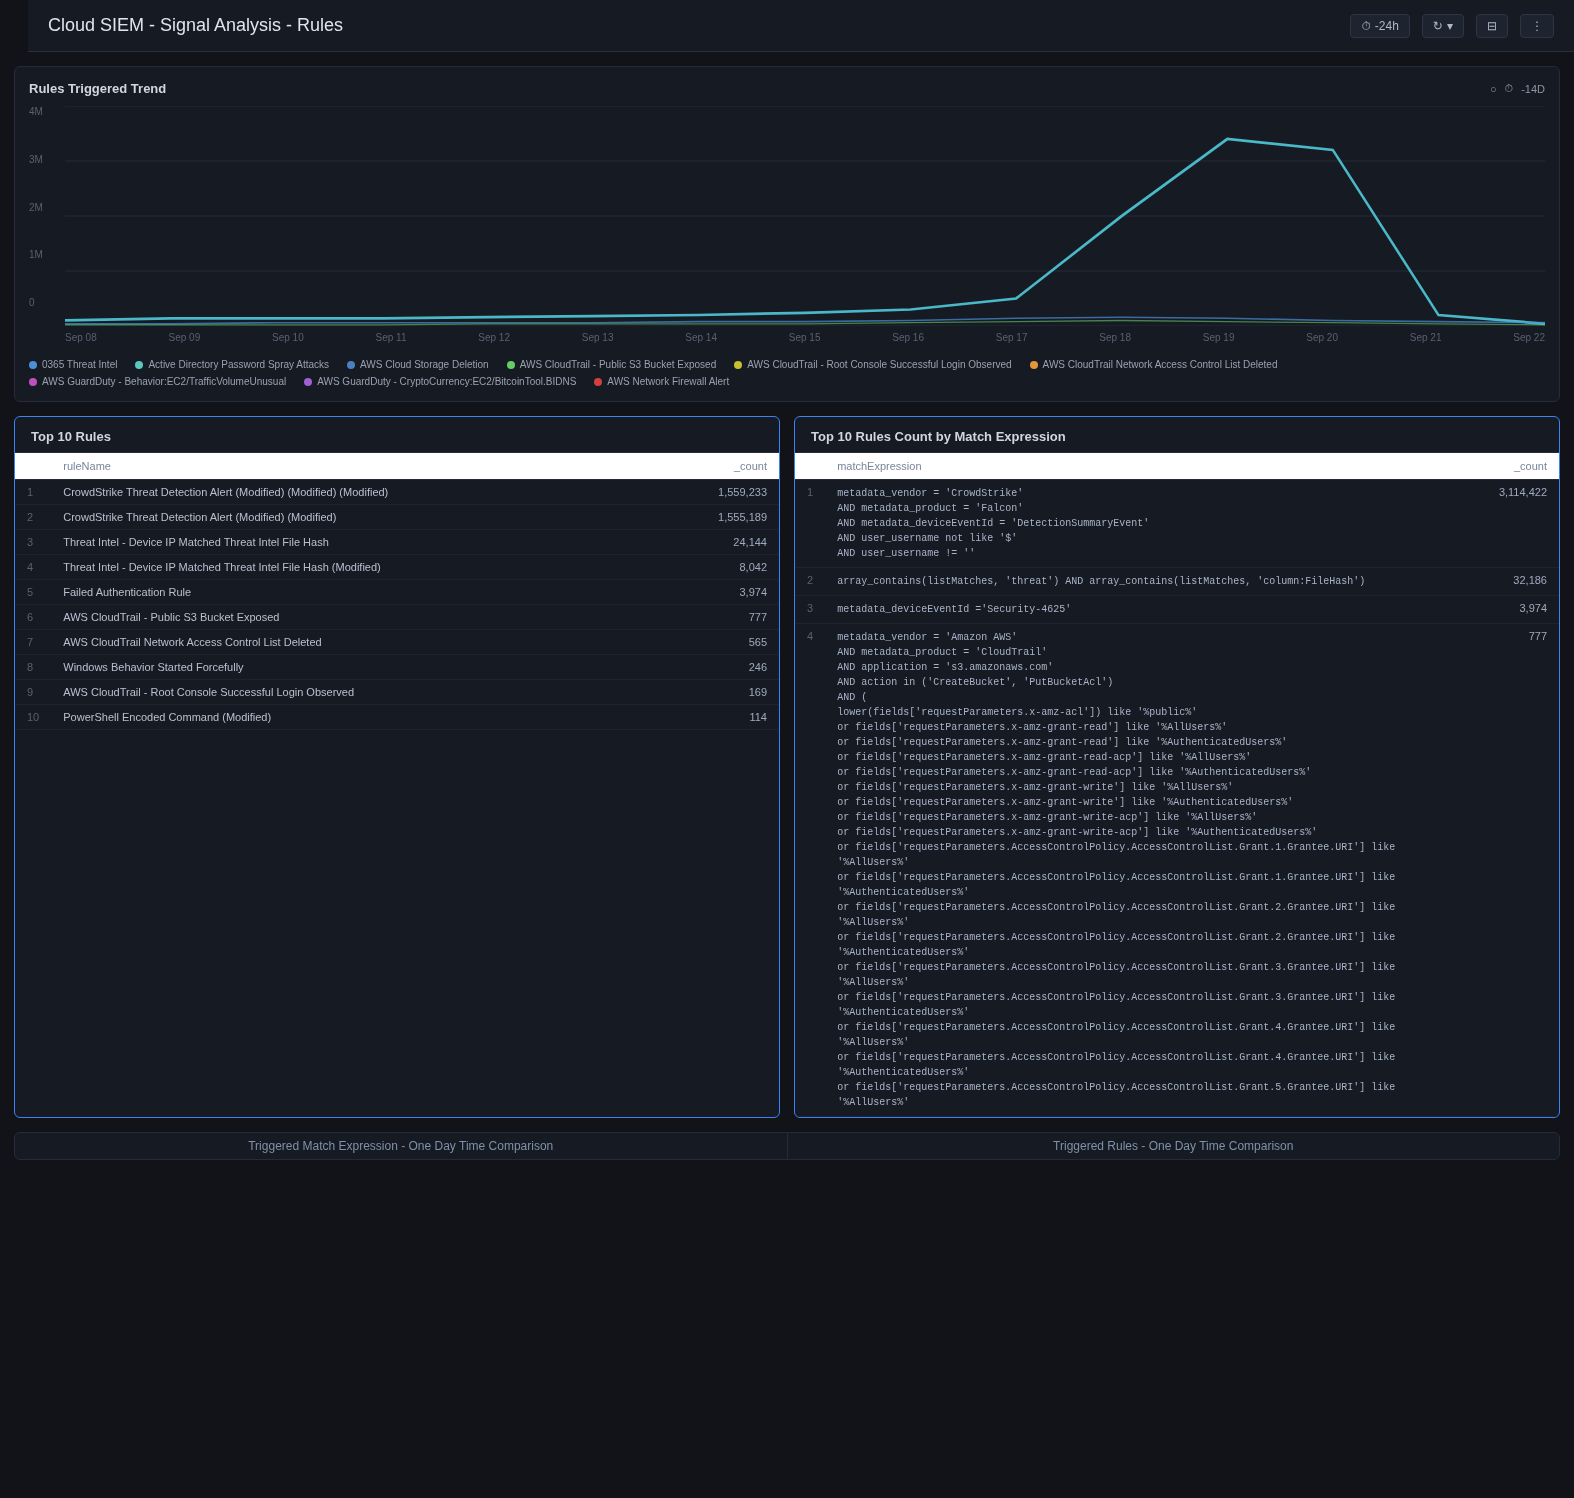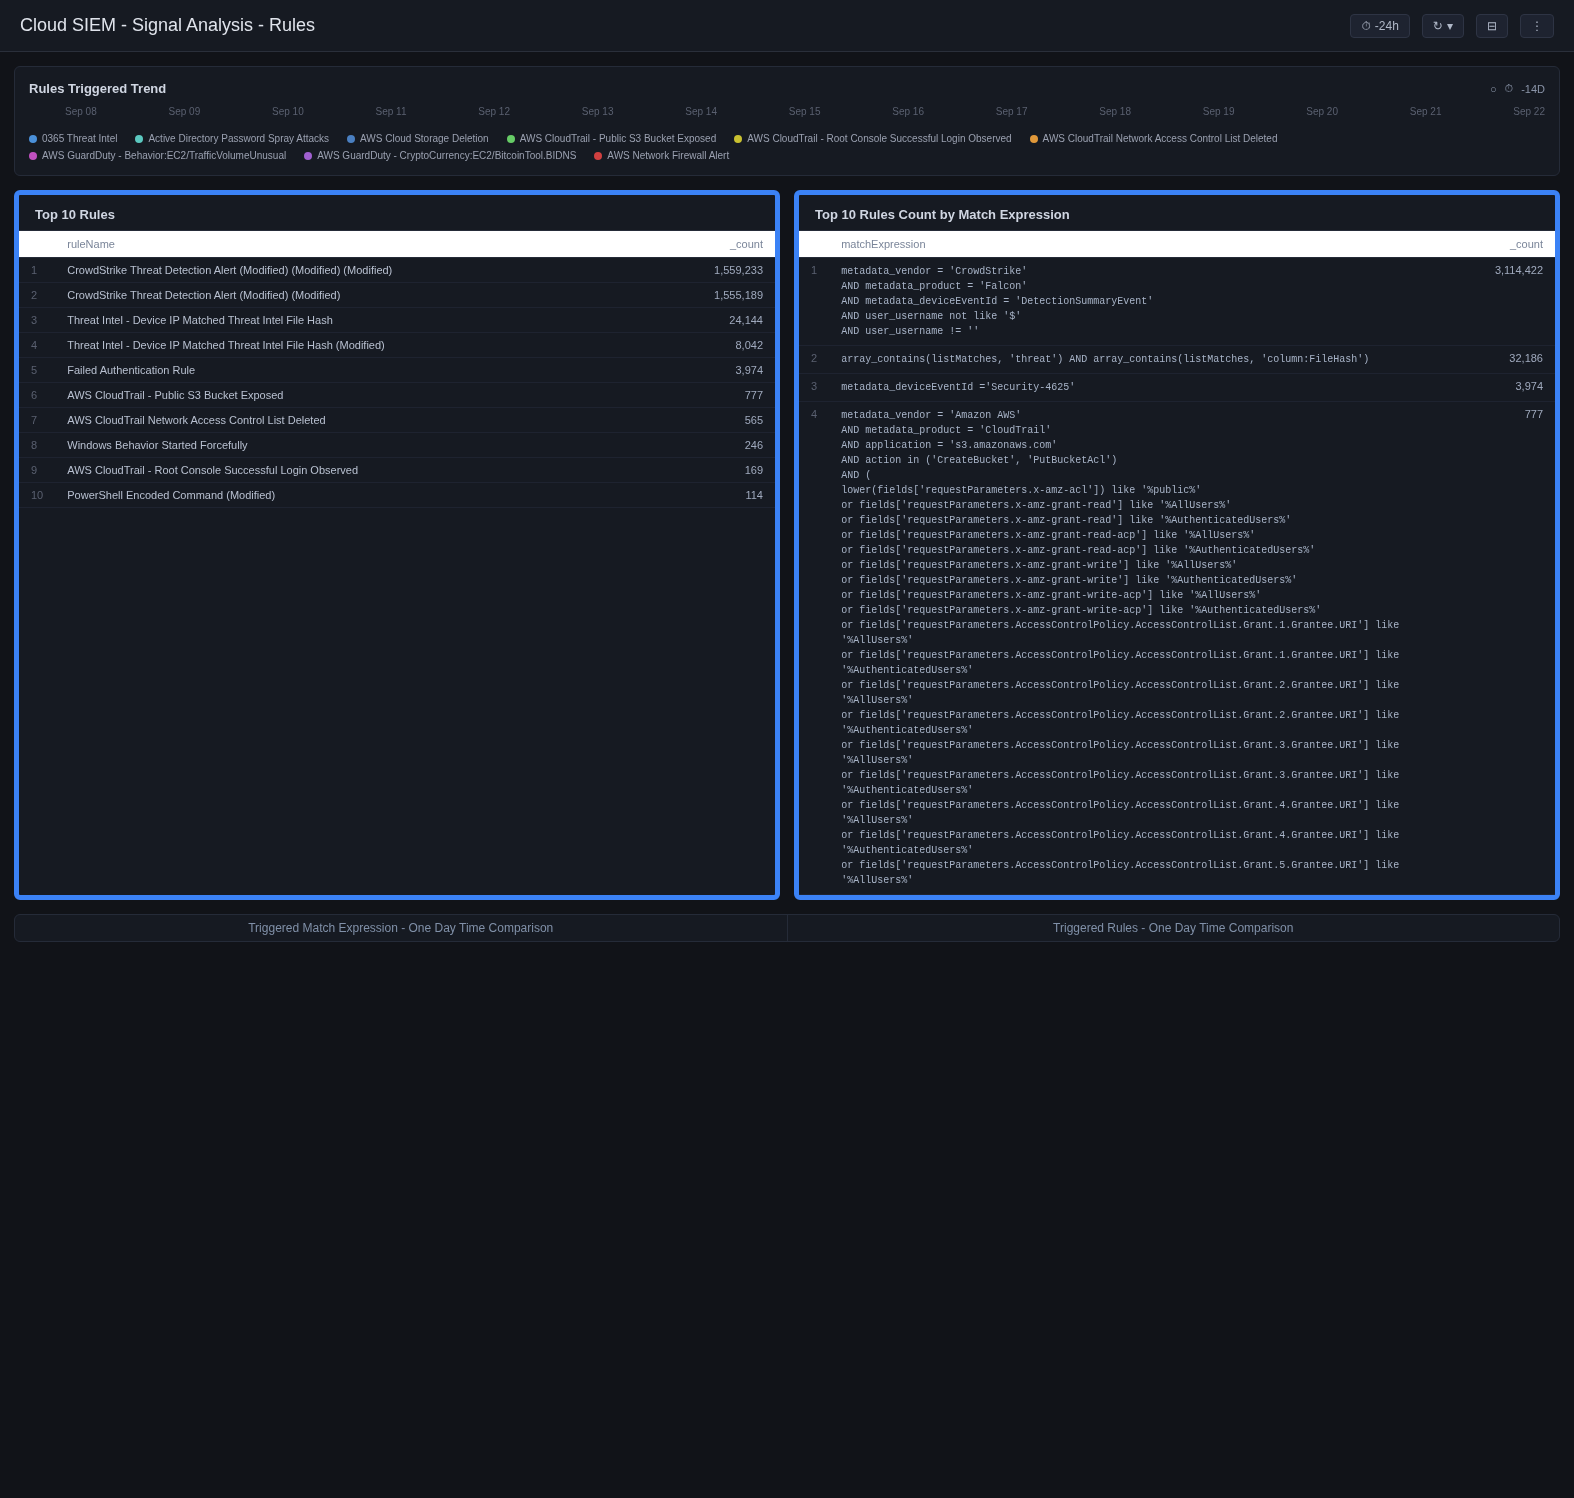--- a/index.html
+++ b/index.html
@@ -19,6 +19,7 @@
       border-bottom: 1px solid #2a2f3a;
       padding: 10px 20px;
       height: 52px;
+      margin-left: 28px;
     }
     .app-title {
       font-size: 18px;

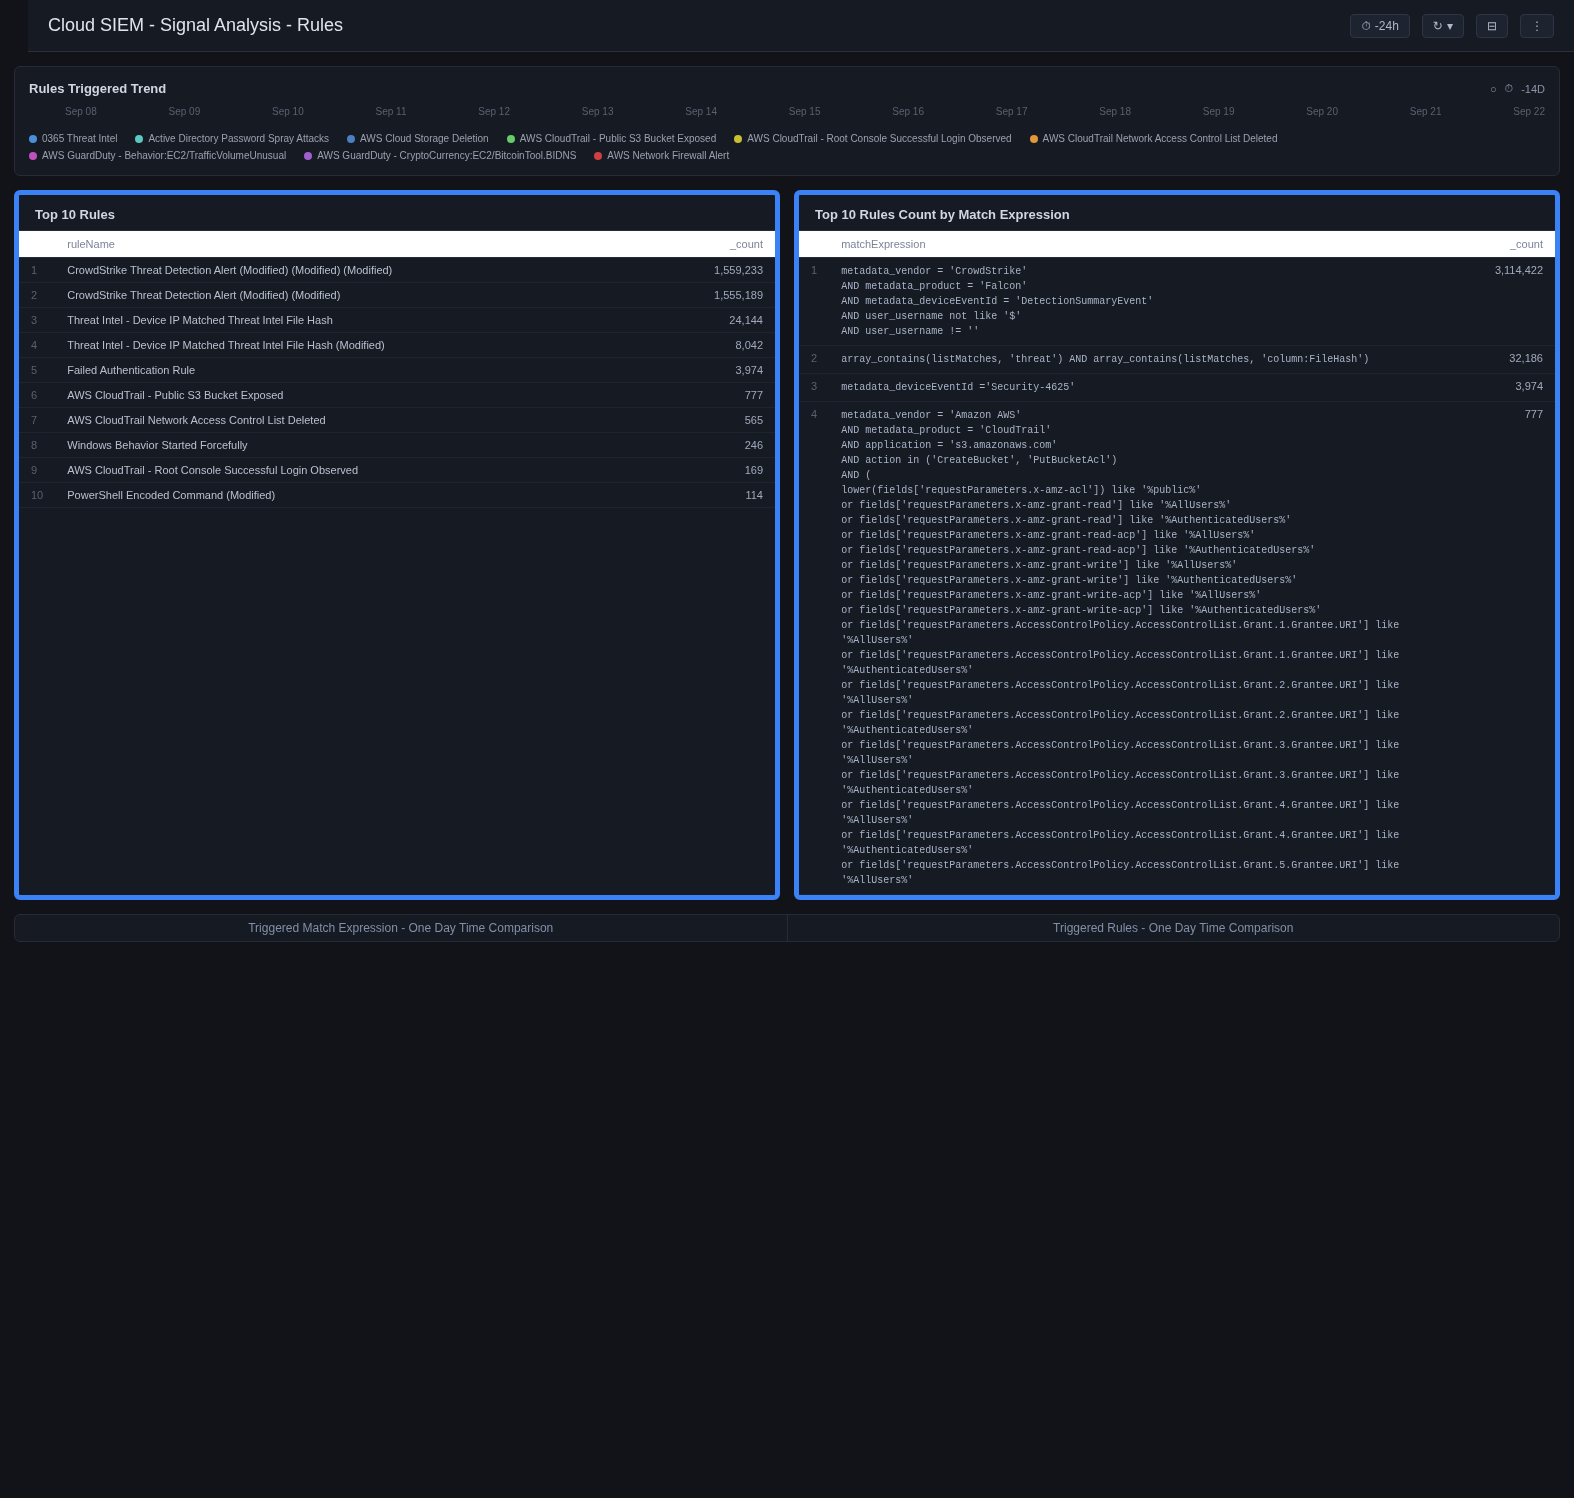--- a/index.html
+++ b/index.html
@@ -243,6 +243,28 @@
       </div>
     </div>
 
+    <div class="chart-area">
+      <div class="y-axis-labels">
+        <span>4M</span>
+        <span>3M</span>
+        <span>2M</span>
+        <span>1M</span>
+        <span>0</span>
+      </div>
+      <svg class="chart-svg" viewBox="0 0 1500 200" preserveAspectRatio="none" style="padding-left:36px;">
+
+        <line x1="0" y1="0" x2="1500" y2="0" stroke="#252b38" stroke-width="1"></line>
+        <line x1="0" y1="50" x2="1500" y2="50" stroke="#252b38" stroke-width="1"></line>
+        <line x1="0" y1="100" x2="1500" y2="100" stroke="#252b38" stroke-width="1"></line>
+        <line x1="0" y1="150" x2="1500" y2="150" stroke="#252b38" stroke-width="1"></line>
+        <line x1="0" y1="200" x2="1500" y2="200" stroke="#252b38" stroke-width="1"></line>
+
+        <polyline points="0,195 107,193 214,193 321,193 428,192 535,191 642,190 750,188 857,185 964,175 1071,100 1178,30 1285,40 1392,190 1500,198" fill="none" stroke="#4ab8c8" stroke-width="2.5"></polyline>
+
+        <polyline points="0,198 107,198 214,197 321,197 428,197 535,197 642,196 750,196 857,195 964,193 1071,192 1178,193 1285,195 1392,196 1500,197" fill="none" stroke="#4a90d9" stroke-width="1.5" opacity="0.7"></polyline>
+        <polyline points="0,199 107,199 214,199 321,199 428,198 535,198 642,198 750,198 857,197 964,196 1071,195 1178,196 1285,197 1392,198 1500,199" fill="none" stroke="#66cc66" stroke-width="1.2" opacity="0.6"></polyline>
+      </svg>
+    </div>
 
     <div class="x-axis-labels">
       <span>Sep 08</span>

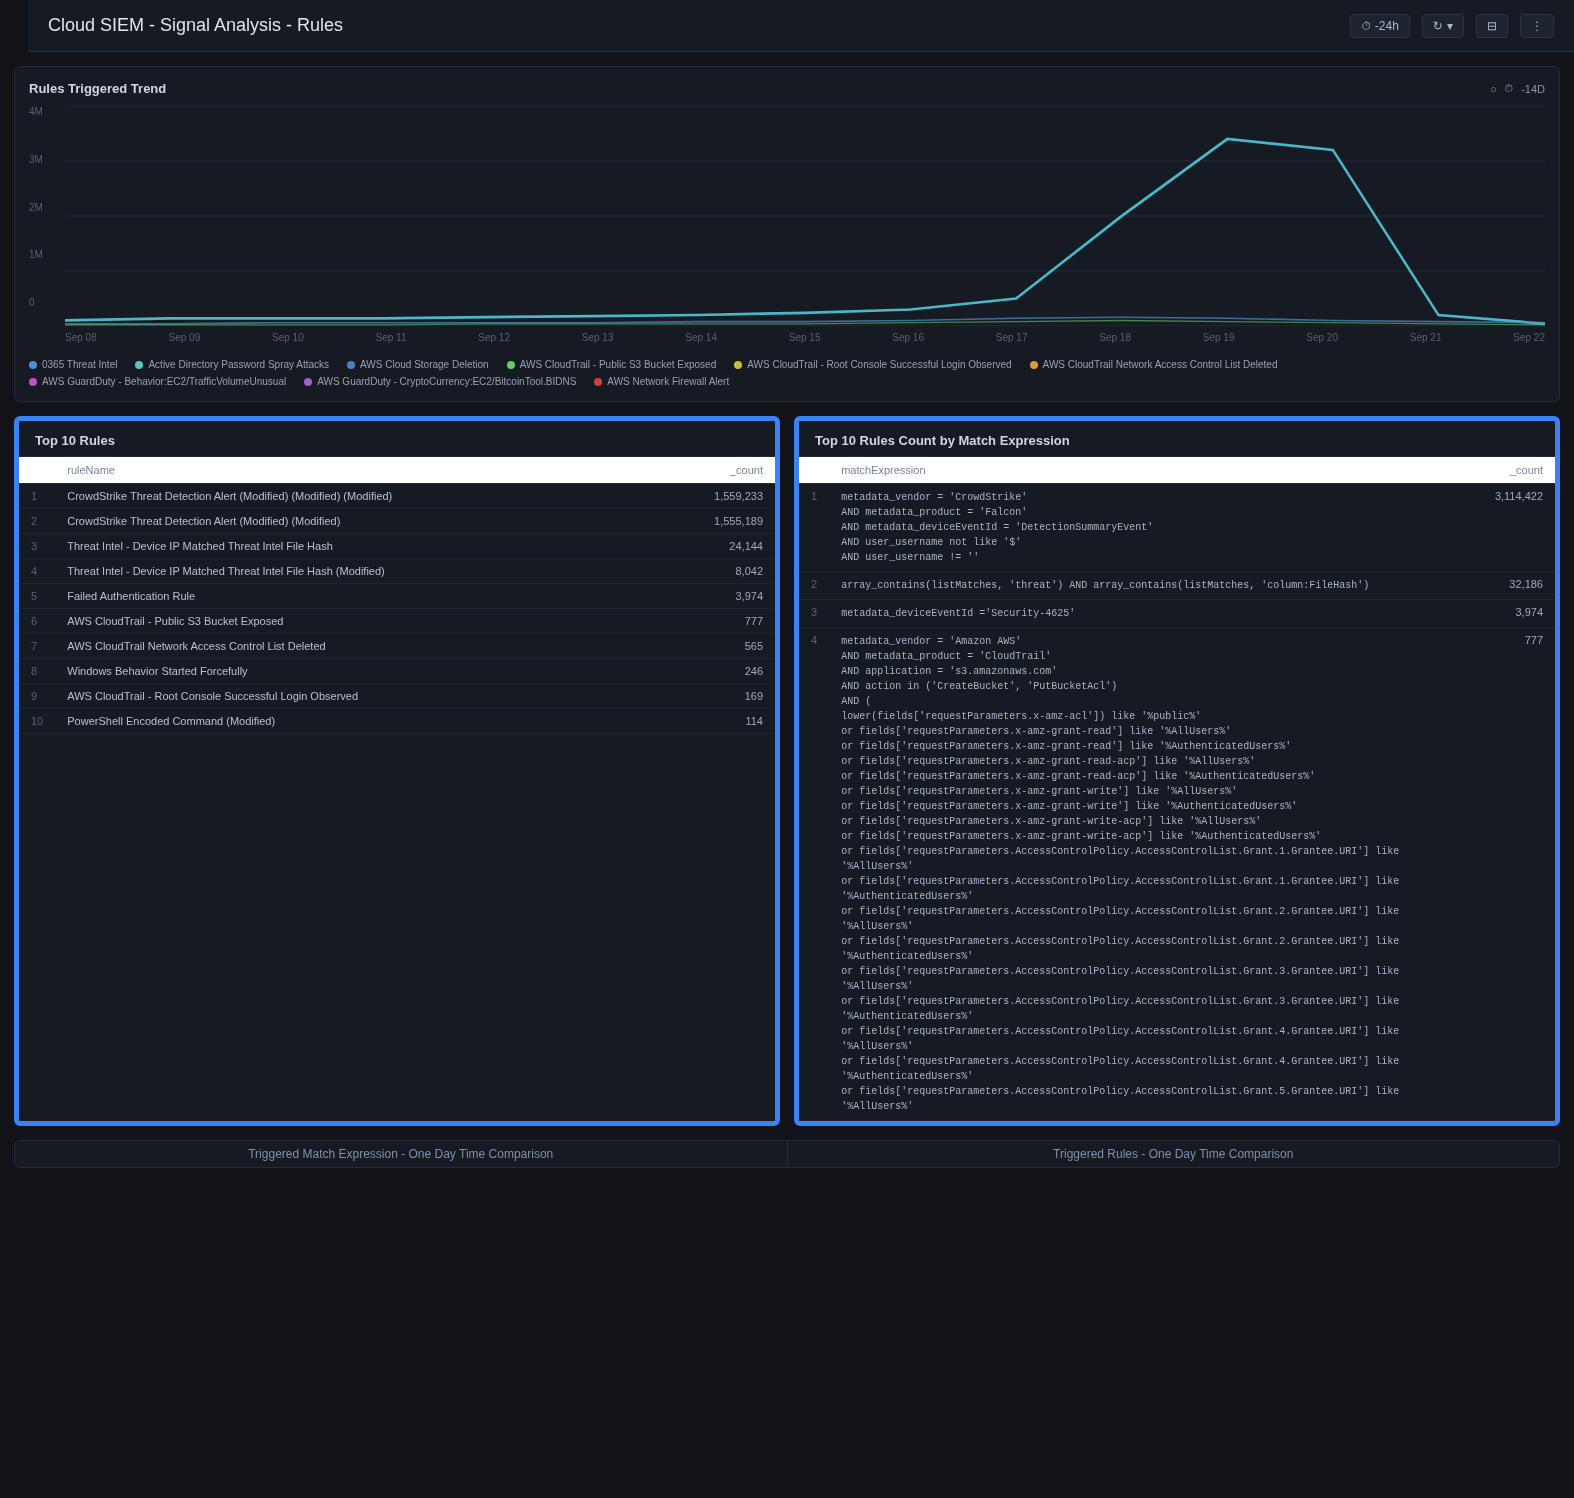--- a/index.html
+++ b/index.html
@@ -130,7 +130,7 @@
     }
     .table-panel {
       background: #161a22;
-      border: 5px solid #3b82f6;
+      border: 1px solid #3b82f6;
       border-radius: 6px;
       flex: 1;
       overflow: hidden;

